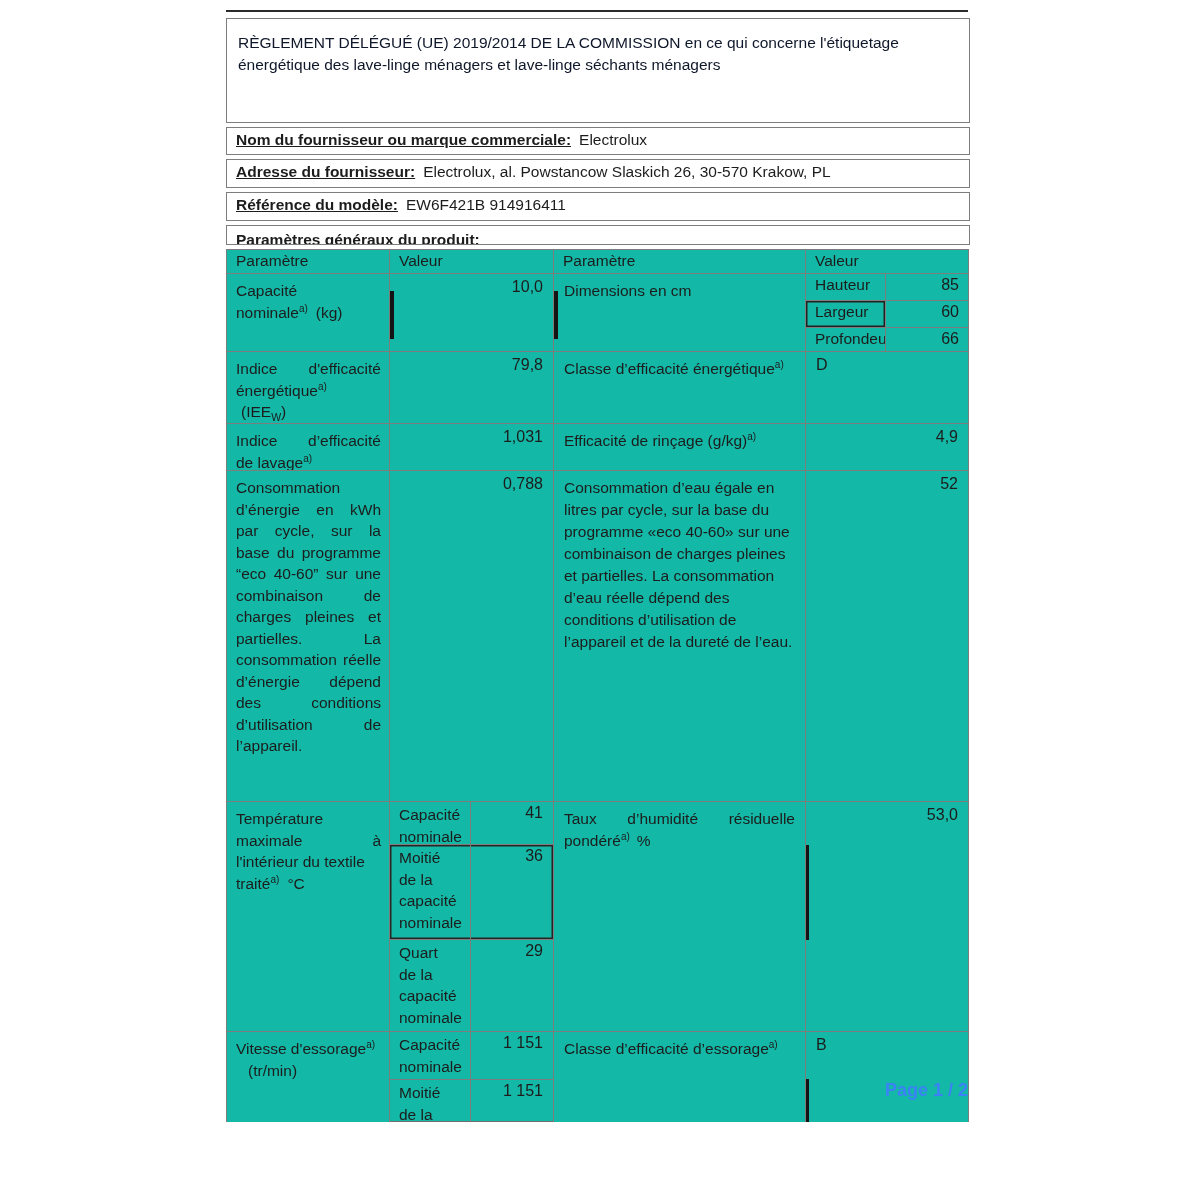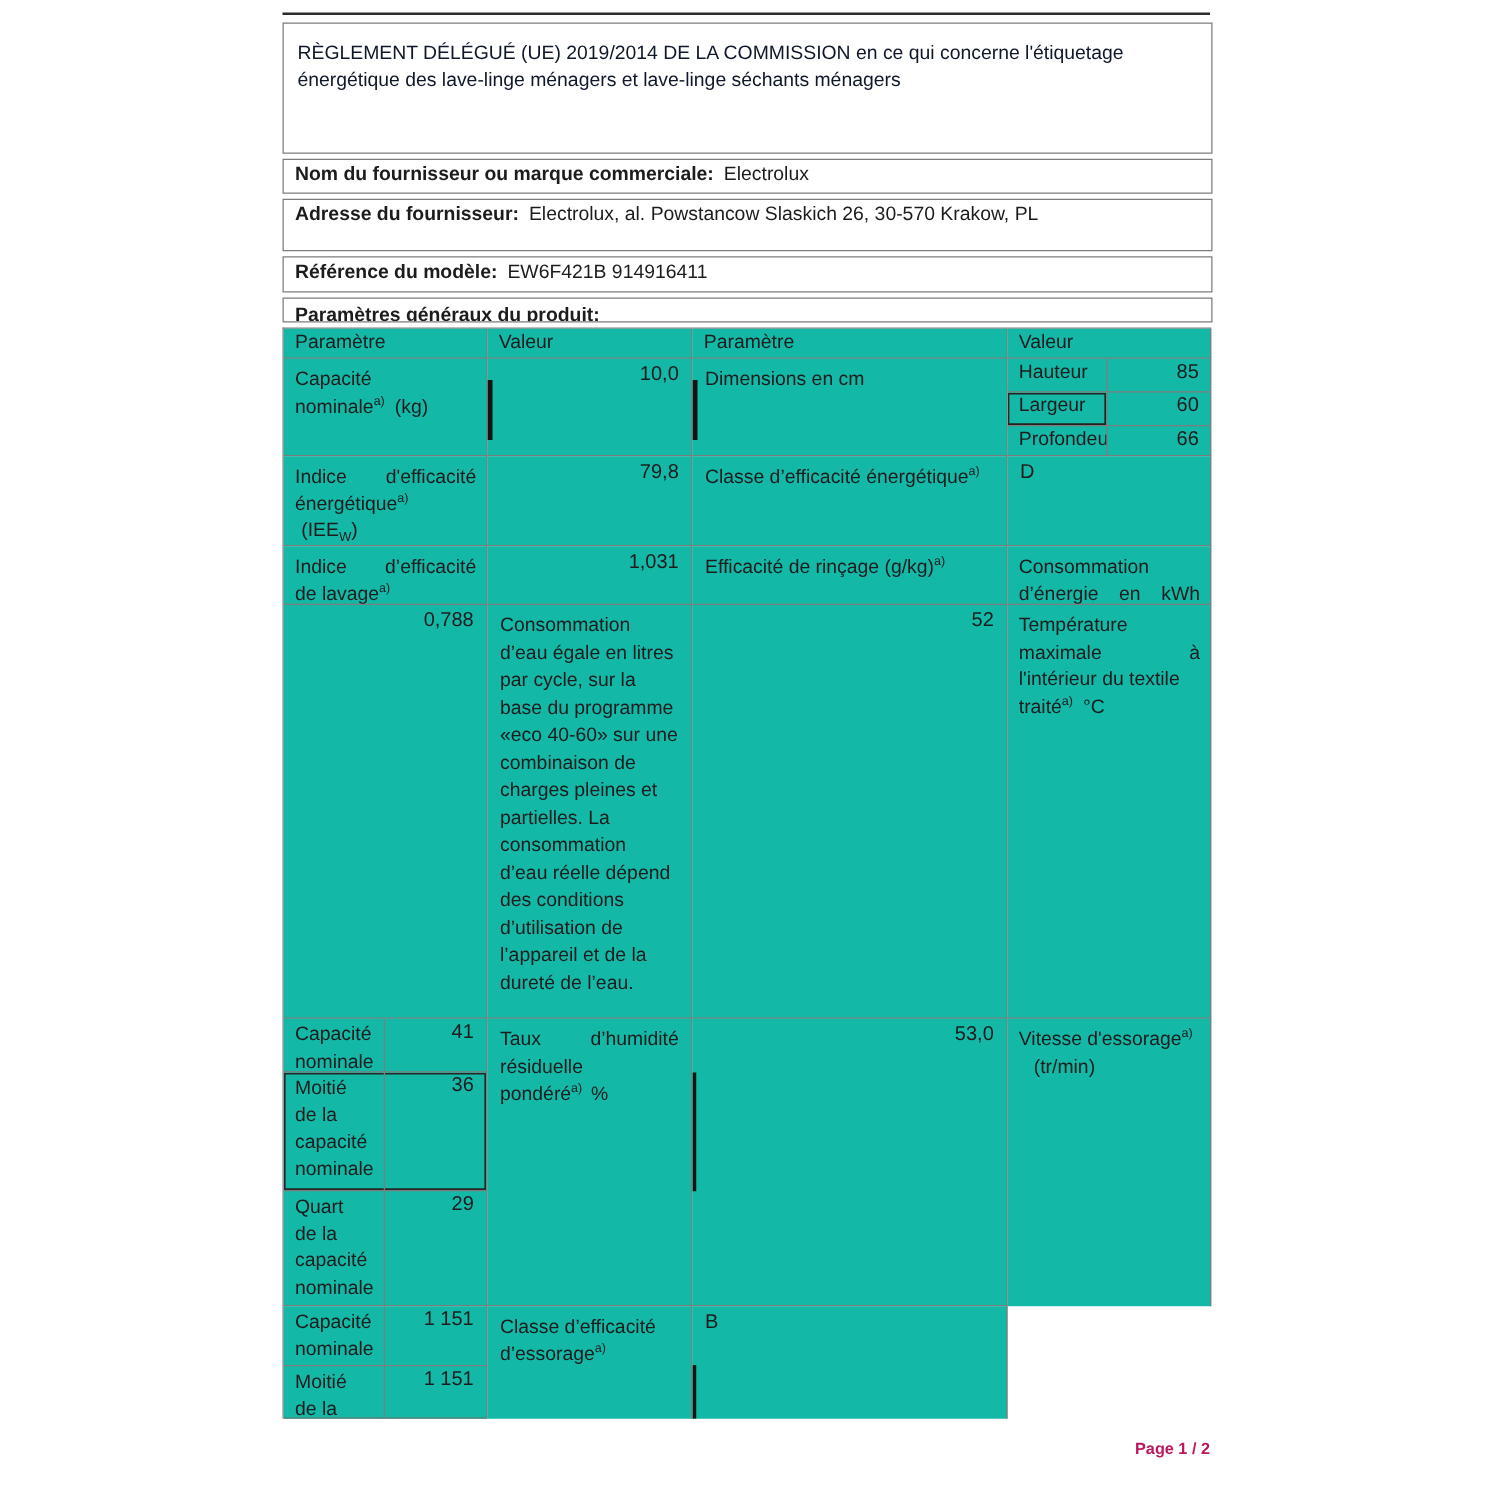--- a/index.html
+++ b/index.html
@@ -14,7 +14,7 @@
   .irow{border:1px solid #7d7d7d;box-sizing:border-box;height:28px;margin-top:4px;
         padding:3px 8px 0 9px;font-size:15.5px;white-space:nowrap;overflow:hidden;}
   .irow.r2{height:42px}.irow.r3{height:29px}.irow.r4{height:20px;padding-top:5px;}
-  .ilabel{font-weight:bold;}
+  .ilabel{font-weight:bold;text-decoration:underline;}
   .ivalue{margin-left:8px;}
   
   .ptable{margin-top:4px;width:742px;display:grid;

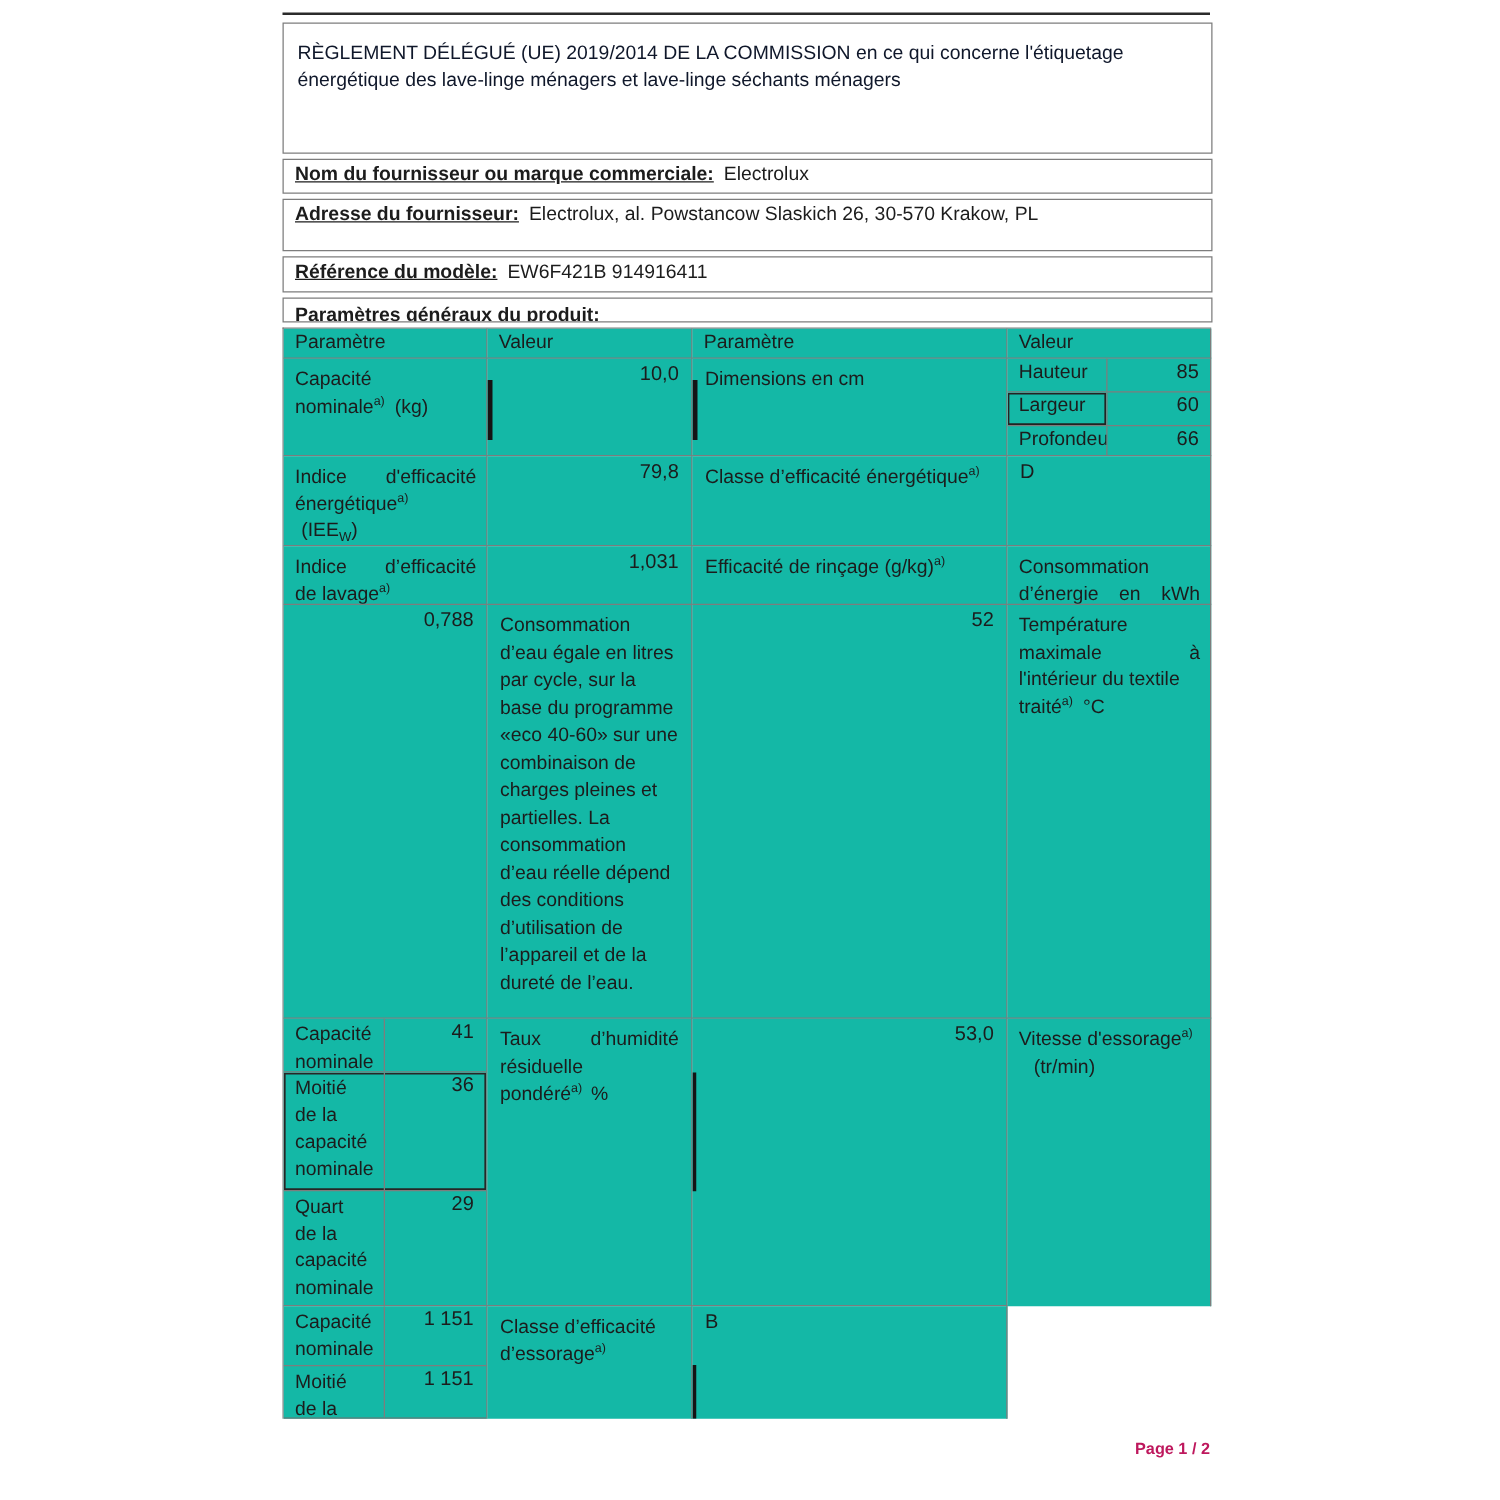--- a/index.html
+++ b/index.html
@@ -13,7 +13,7 @@
   .regulation{margin:7px 0 0 0;font-size:15.5px;line-height:22px;color:#0f172a;max-width:700px;}
   .irow{border:1px solid #7d7d7d;box-sizing:border-box;height:28px;margin-top:4px;
         padding:3px 8px 0 9px;font-size:15.5px;white-space:nowrap;overflow:hidden;}
-  .irow.r2{height:42px}.irow.r3{height:29px}.irow.r4{height:20px;padding-top:5px;}
+  .irow.r2{height:29px}.irow.r3{height:29px}.irow.r4{height:20px;padding-top:5px;}
   .ilabel{font-weight:bold;text-decoration:underline;}
   .ivalue{margin-left:8px;}
   

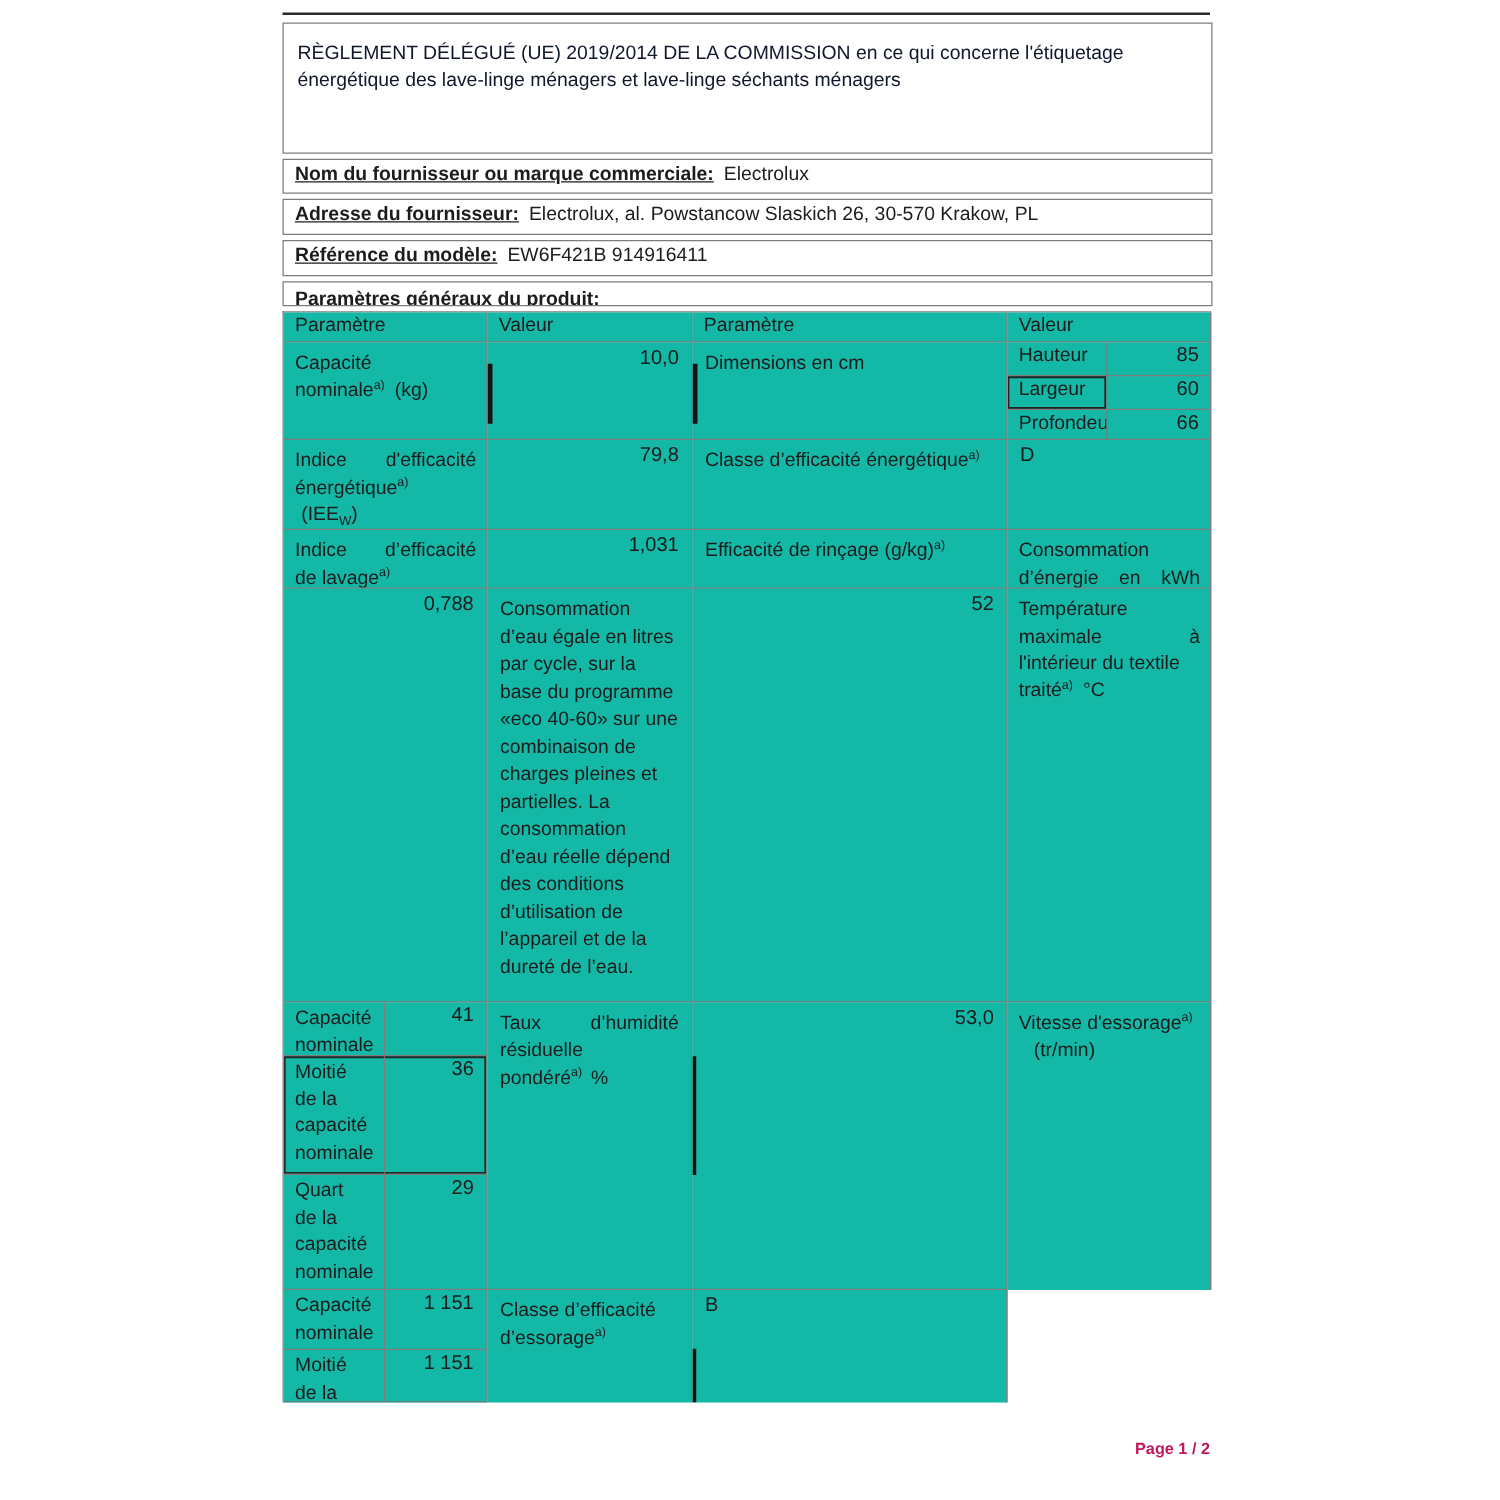--- a/index.html
+++ b/index.html
@@ -144,6 +144,9 @@
       <div class="tc param3">
         <span>Efficacité de rinçage (g/kg)</span><sup>a)</sup>
       </div>
+      <div class="tc num">
+        <span>4,9</span>
+      </div>
 
       <div class="tc param just">Consommation d’énergie en kWh par cycle, sur la base du programme “eco 40-60” sur une combinaison de charges pleines et partielles. La consommation réelle d’énergie dépend des conditions d’utilisation de l’appareil.</div>
       <div class="tc num">

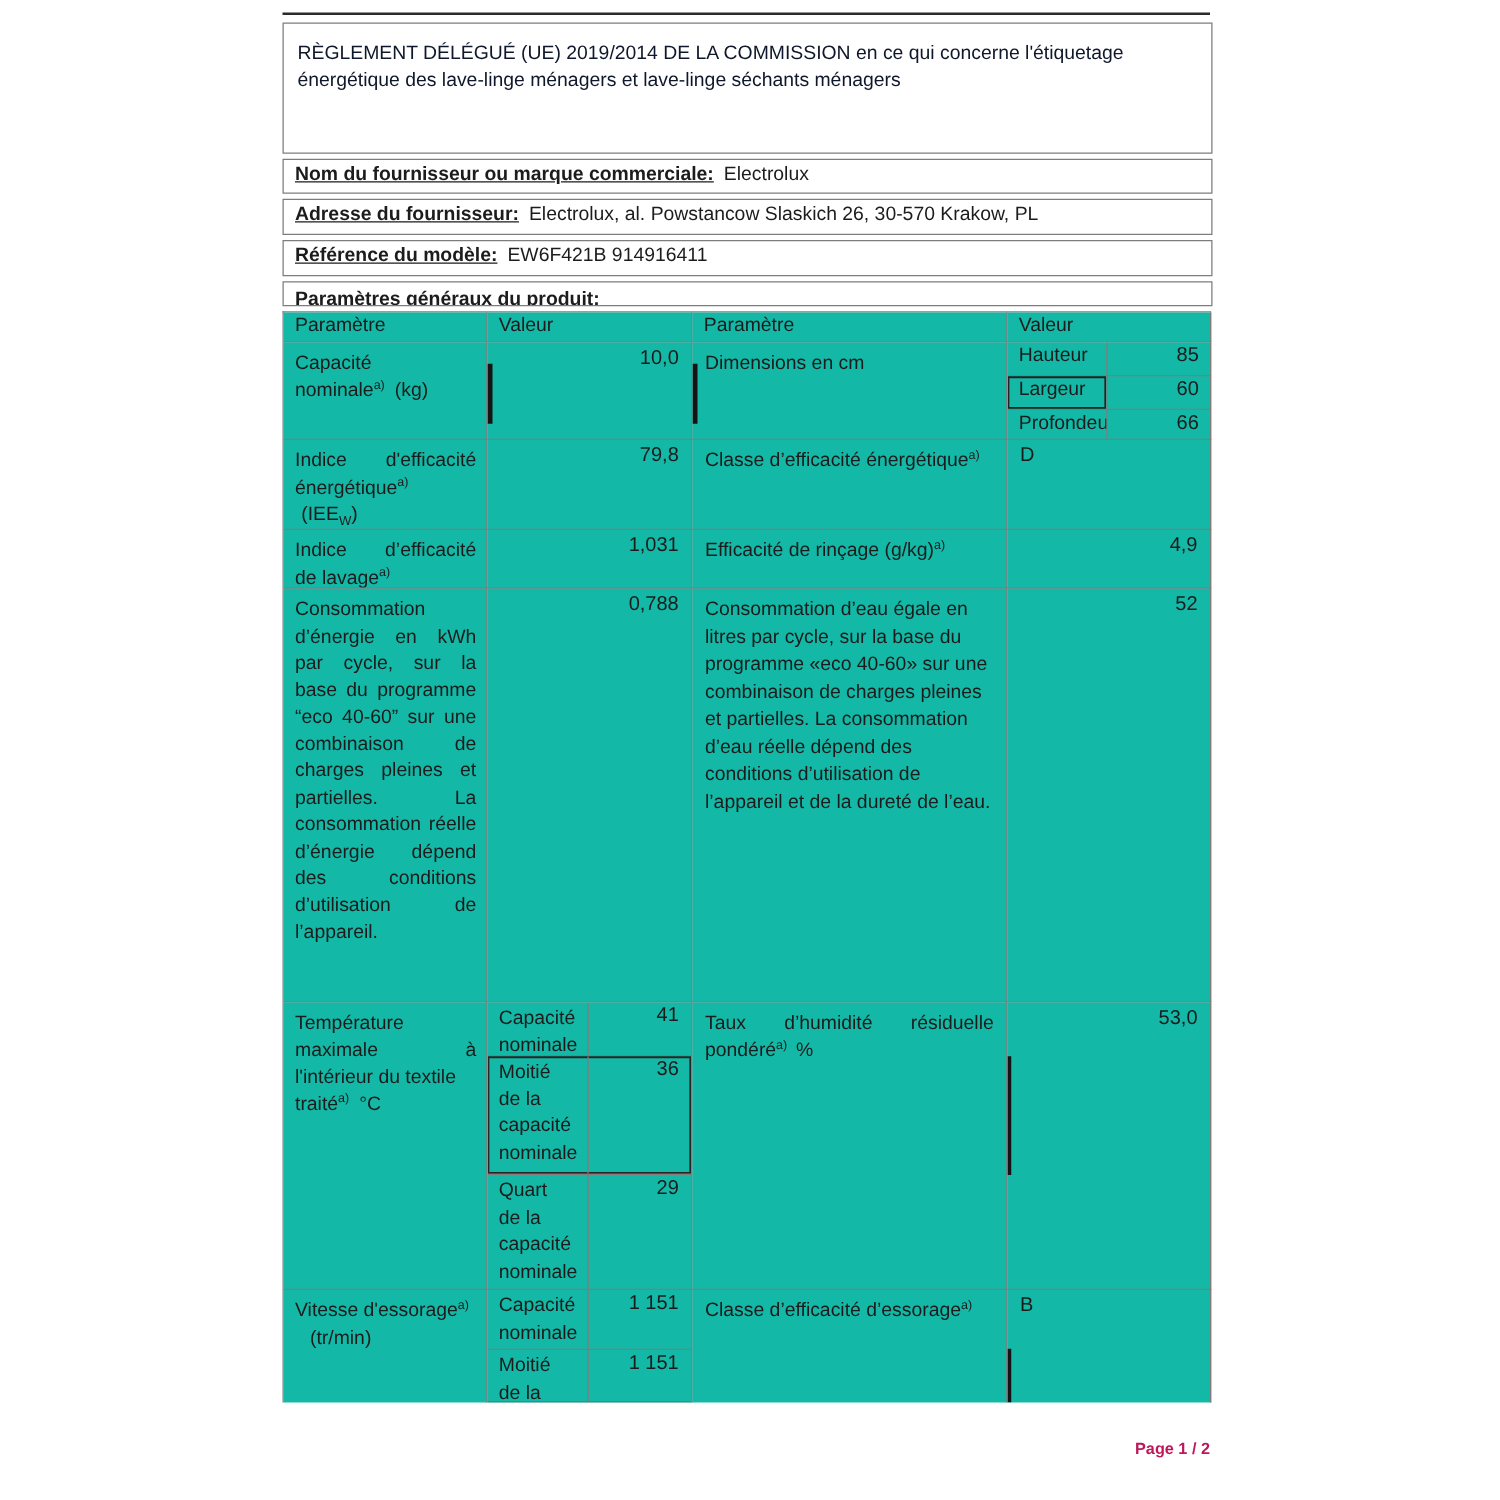--- a/index.html
+++ b/index.html
@@ -54,8 +54,8 @@
   .sbox.lastcut{border-bottom:1px solid #6f6f6f;}
   .sname{border-right:1px solid #7d7d7d;padding:2px 4px 0 9px;line-height:21.5px;}
   .sval{text-align:right;padding:2px 10px 0 0;font-size:16px;}
-  .page-num{position:absolute;left:226px;top:1151px;width:742px;text-align:right;
-            font-size:13px;font-weight:bold;color:#be185d;}
+  .page-num{position:absolute;left:226px;top:1080px;width:742px;text-align:right;
+            font-size:18px;font-weight:bold;color:#3b82f6;}
 </style>
 </head>
 <body>

